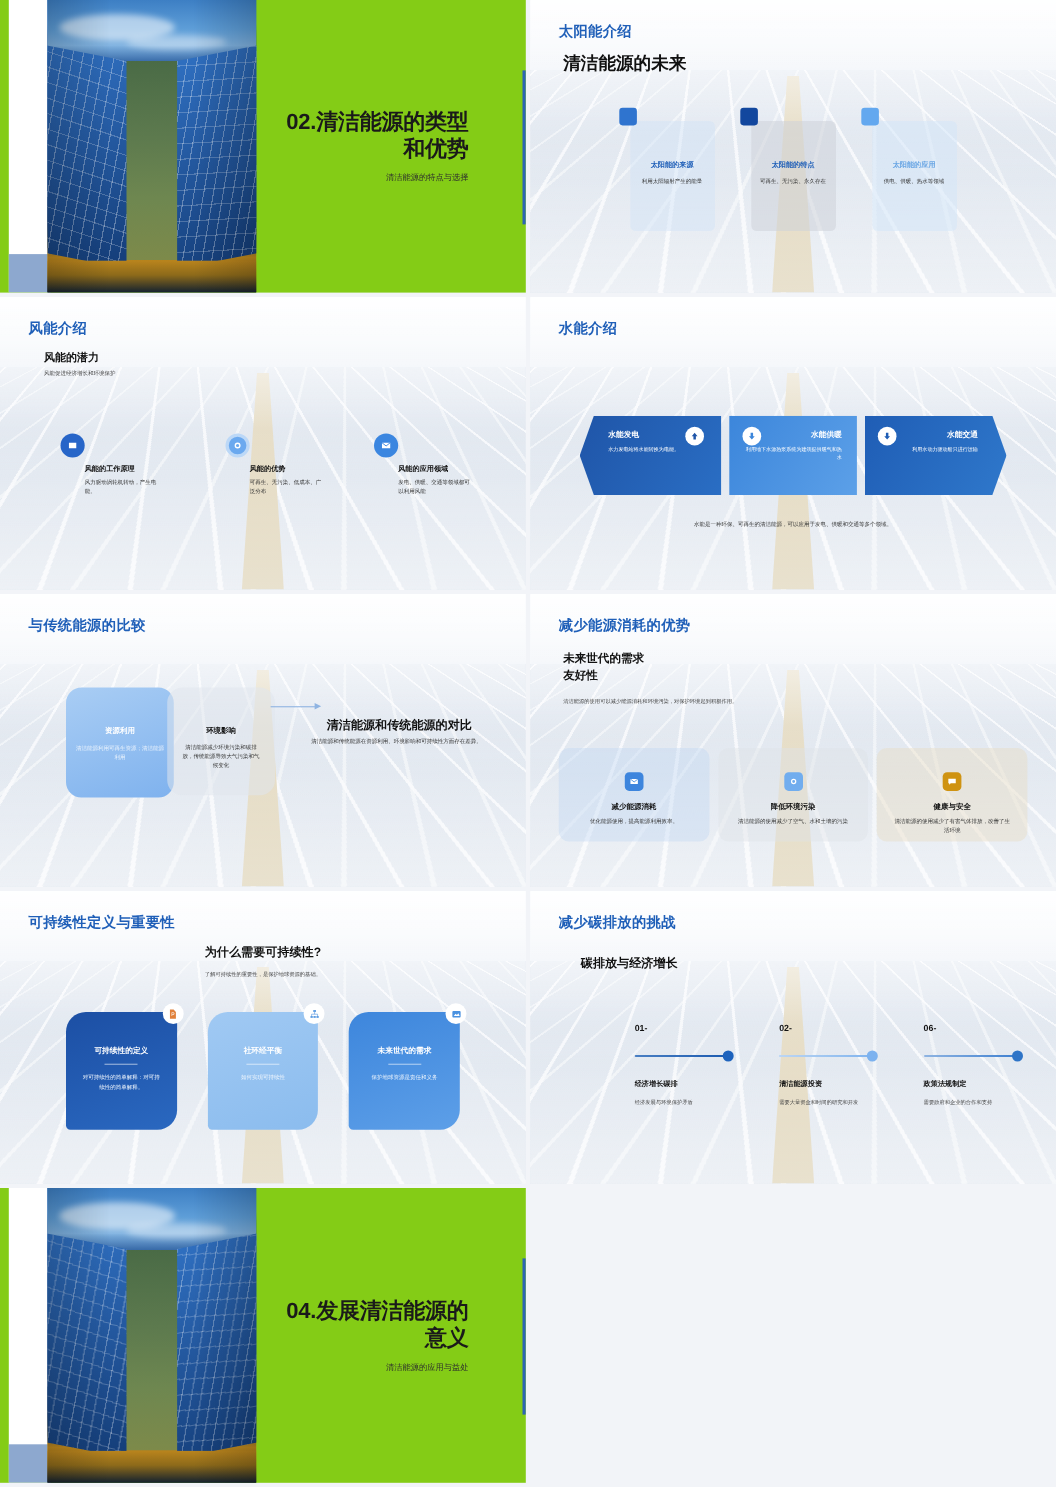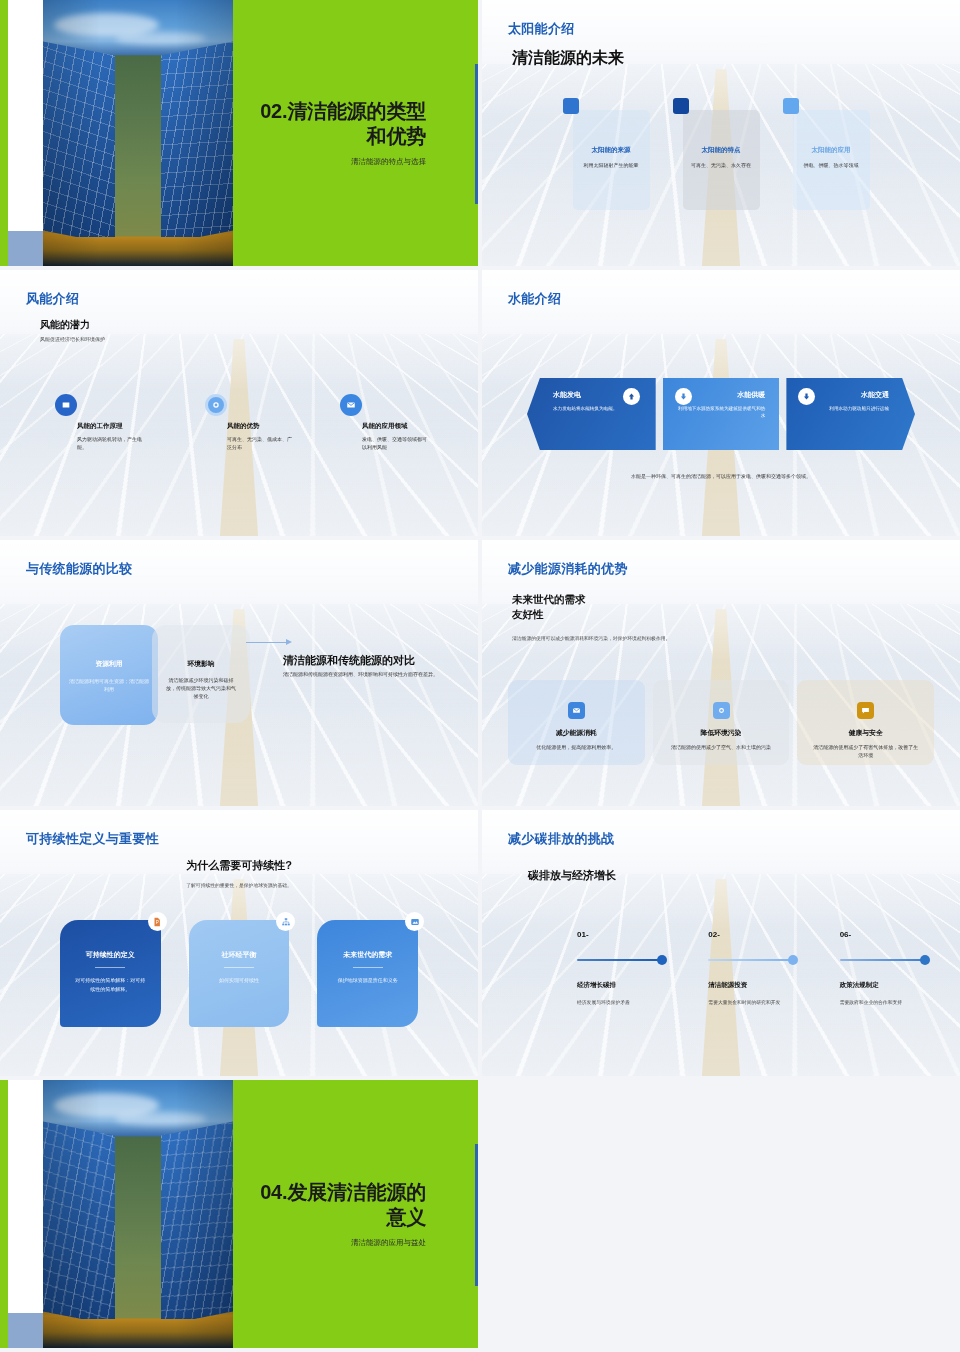--- a/index.html
+++ b/index.html
@@ -167,7 +167,7 @@
   .cmp .arrow .ln { position:absolute; left:0; top:3px; width:42px; height:1px; background:#8fb4e2; }
   .cmp .arrow .hd { position:absolute; left:40px; top:0px; width:0; height:0; border-left:6px solid #8fb4e2; border-top:3px solid transparent; border-bottom:3px solid transparent; }
   .cmp .rt { position:absolute; left:283px; top:114px; width:160px; }
-  .cmp .rt .t { font-size:11px; font-weight:bold; color:#111; line-height:1.25; }
+  .cmp .rt .t { font-size:11px; font-weight:bold; color:#111; line-height:1.25;text-align:center; }
   .cmp .rt .d { font-size:5px; color:#333; margin-top:2px; line-height:1.7; }
 
   

